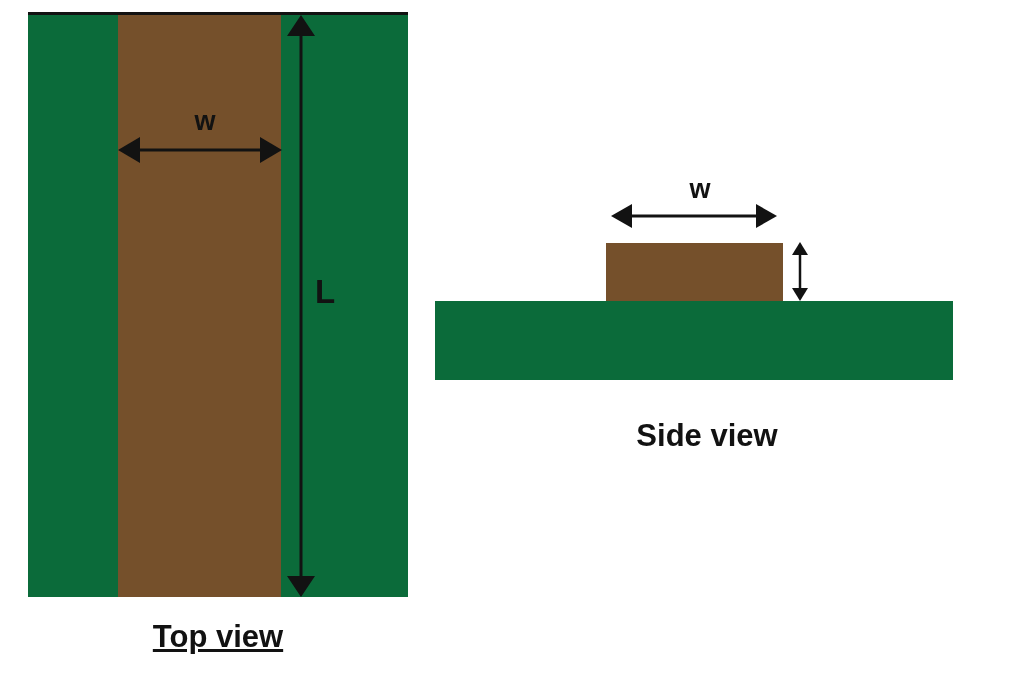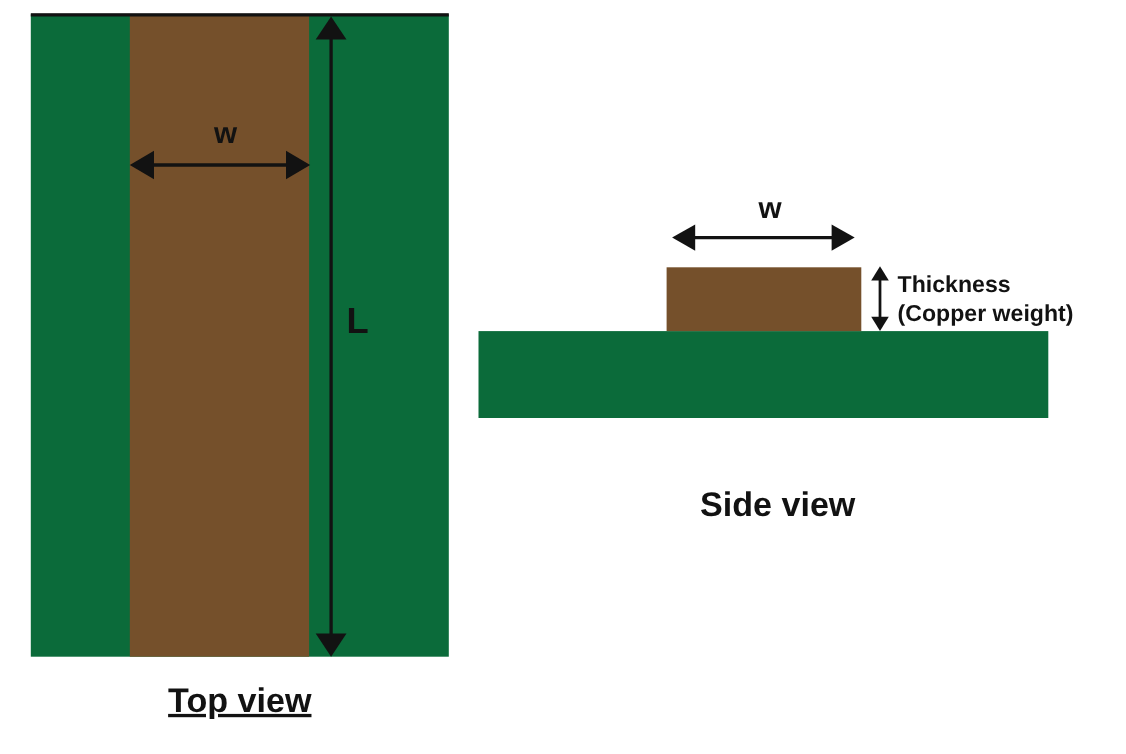--- a/index.html
+++ b/index.html
@@ -80,10 +80,6 @@
     <polygon points="11,0 3,13 19,13"></polygon>
     <polygon points="11,59 3,46 19,46"></polygon>
   </svg>
-  <div class="abs thickness-text">
-    <div>Thickness</div>
-    <div>(Copper weight)</div>
-  </div>
 
   <div class="abs caption cap-side">Side view</div>
 

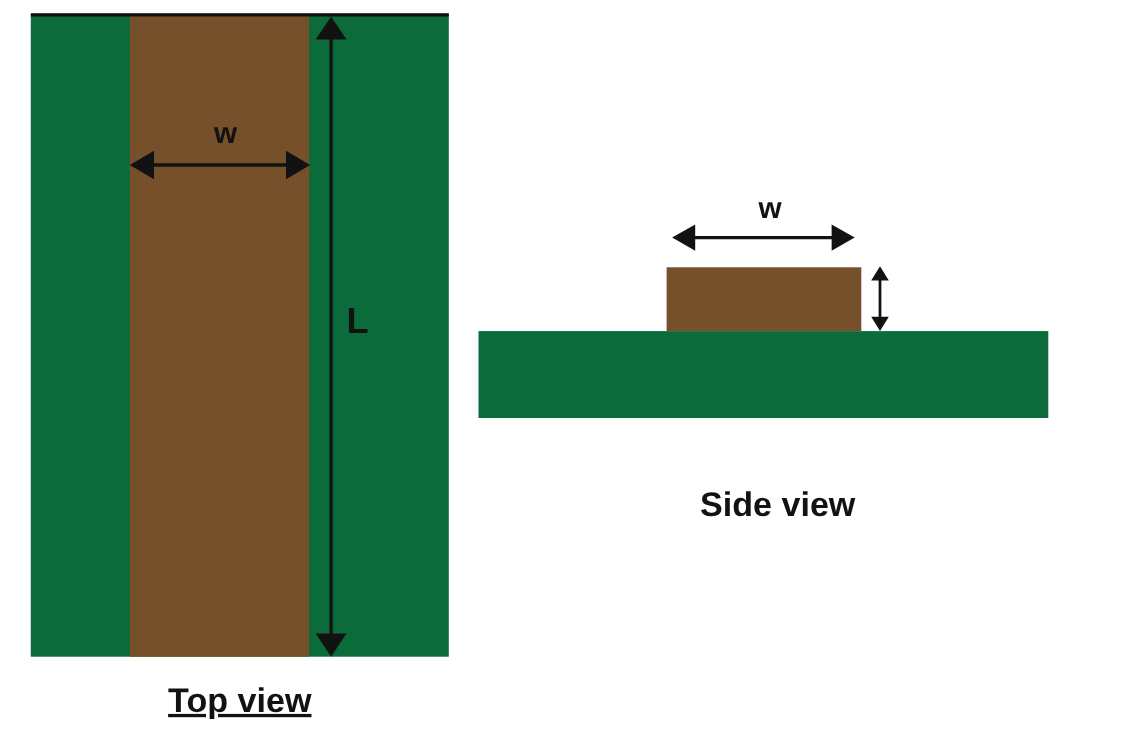--- a/index.html
+++ b/index.html
@@ -38,7 +38,7 @@
   .thickness-text{left:816px;top:245px;font-size:21px;font-weight:bold;line-height:27px;white-space:nowrap;}
   .caption{font-weight:bold;font-size:31px;line-height:36px;text-align:center;white-space:nowrap;}
   .cap-top{left:28px;top:619px;width:380px;text-decoration:underline;}
-  .cap-side{left:437px;top:418px;width:540px;margin-top:23px;}
+  .cap-side{left:437px;top:418px;width:540px;}
 </style>
 </head>
 <body>

